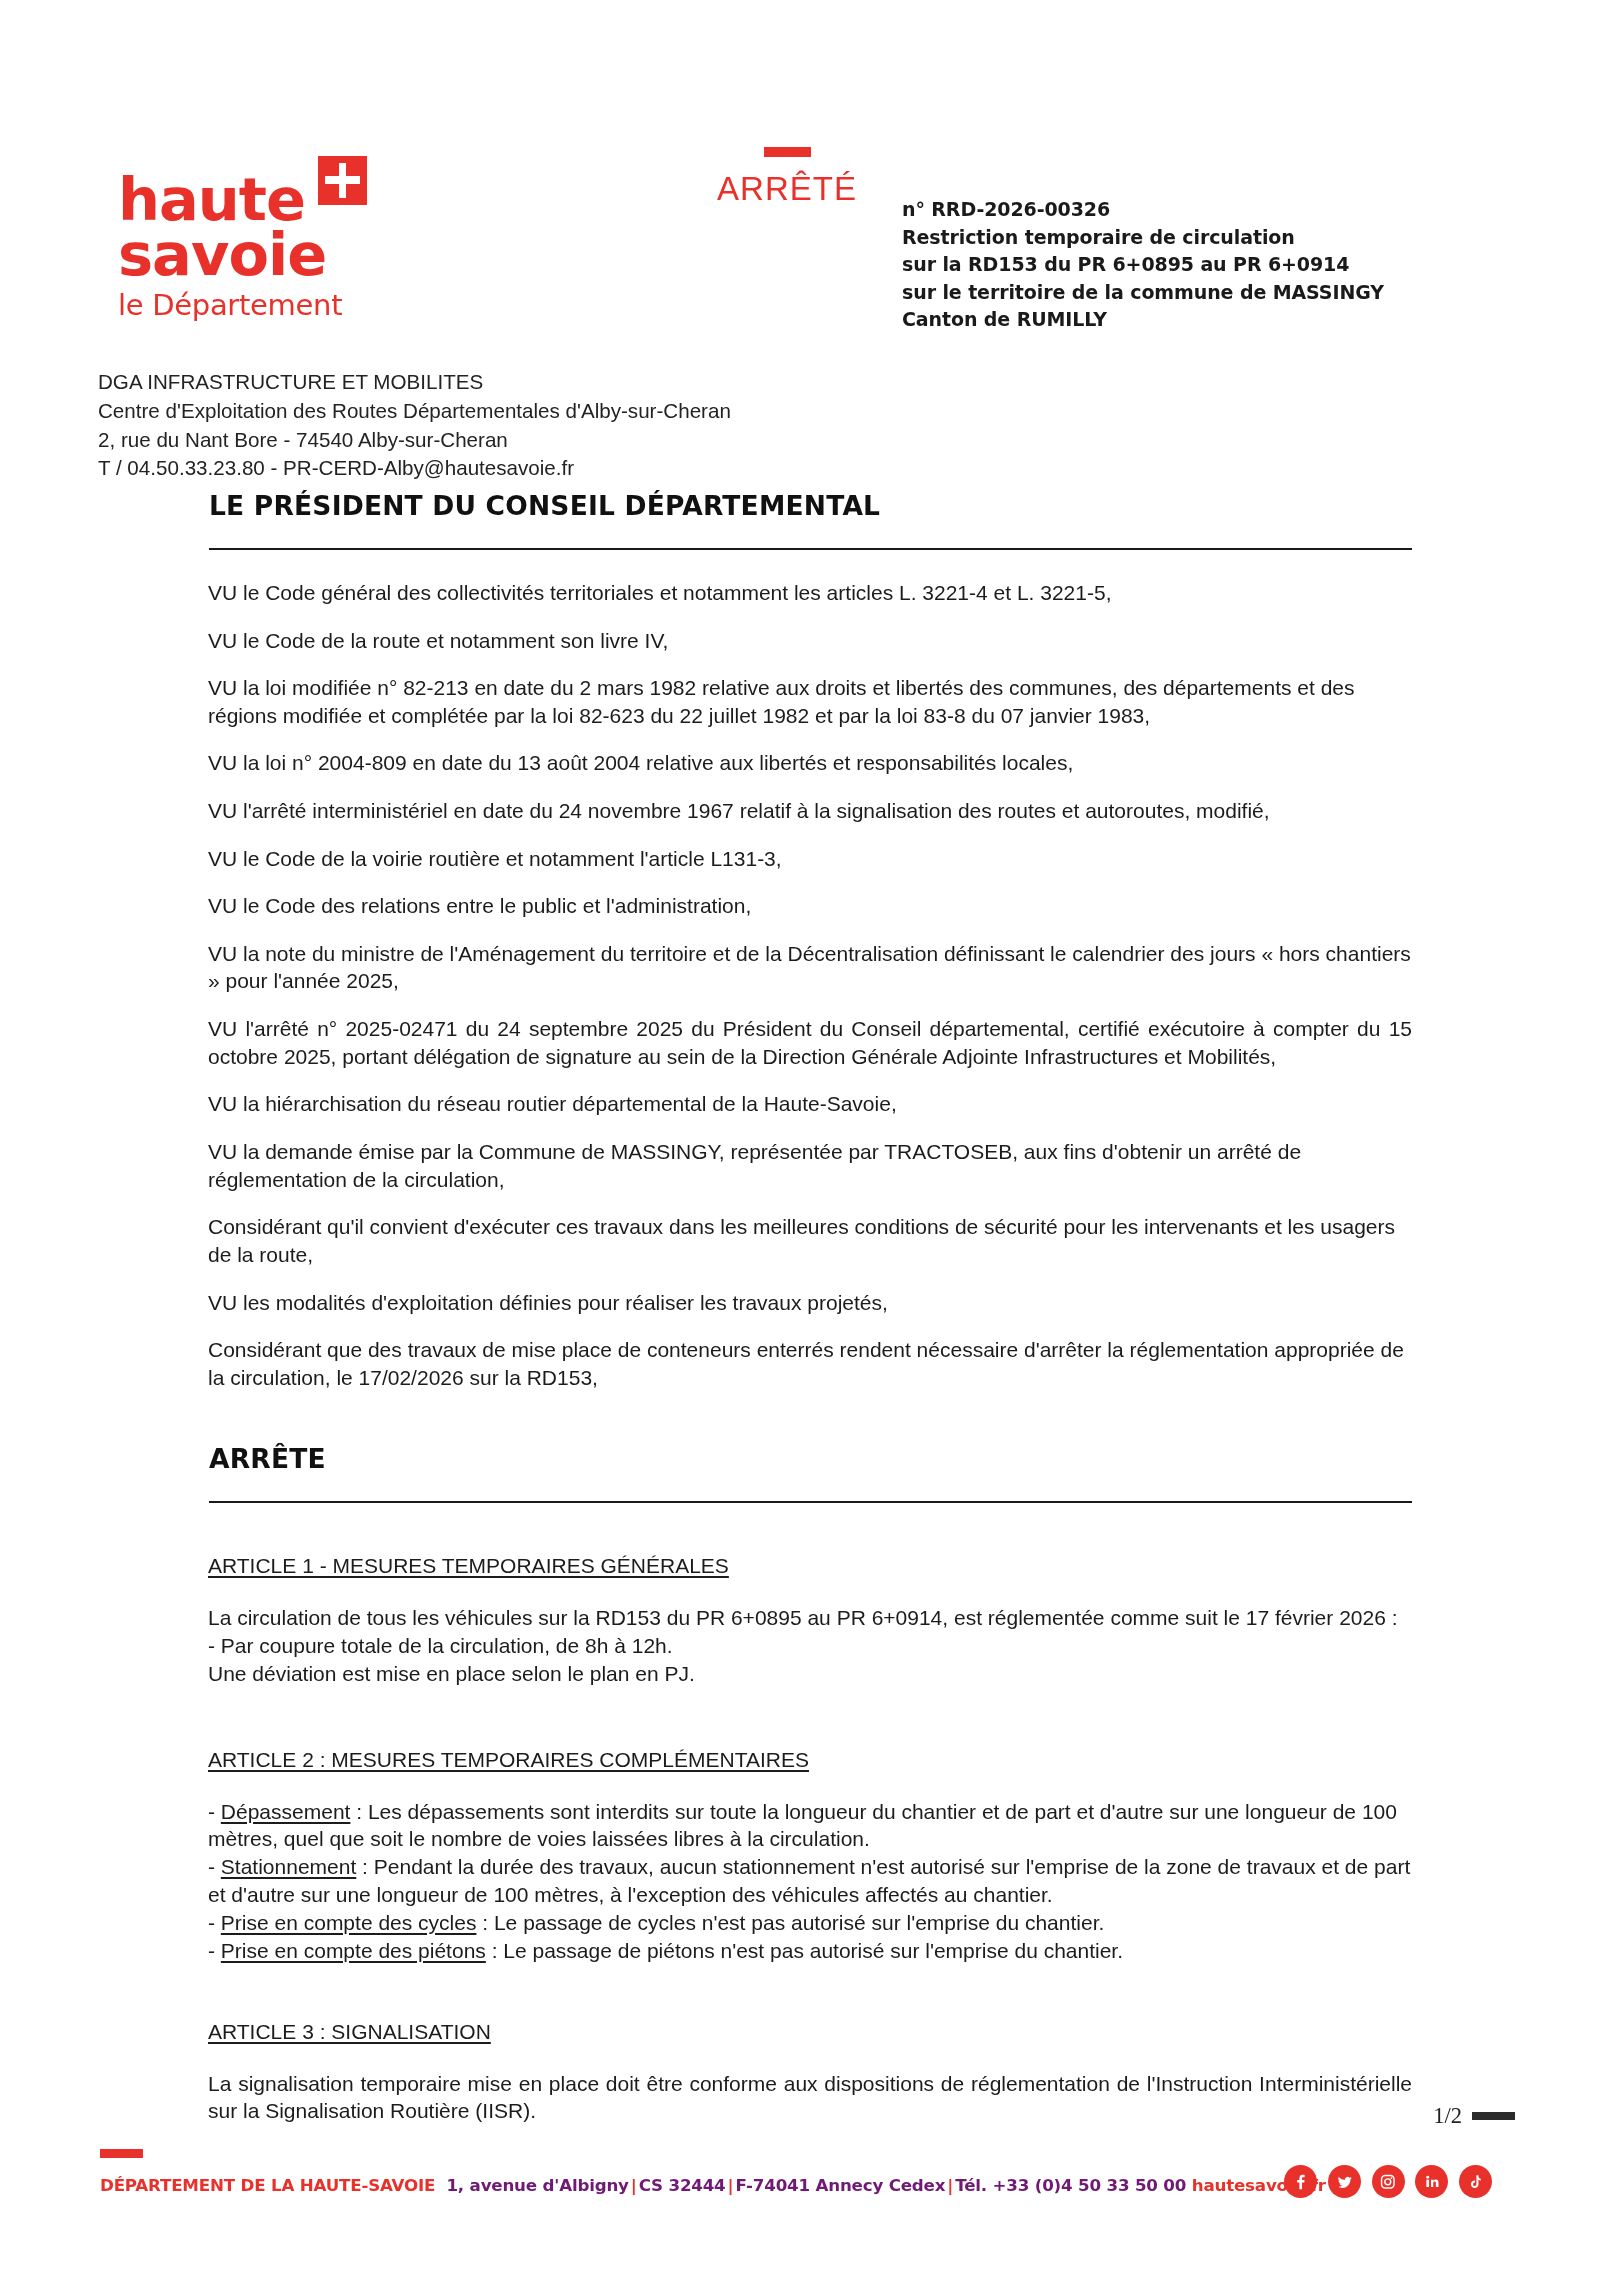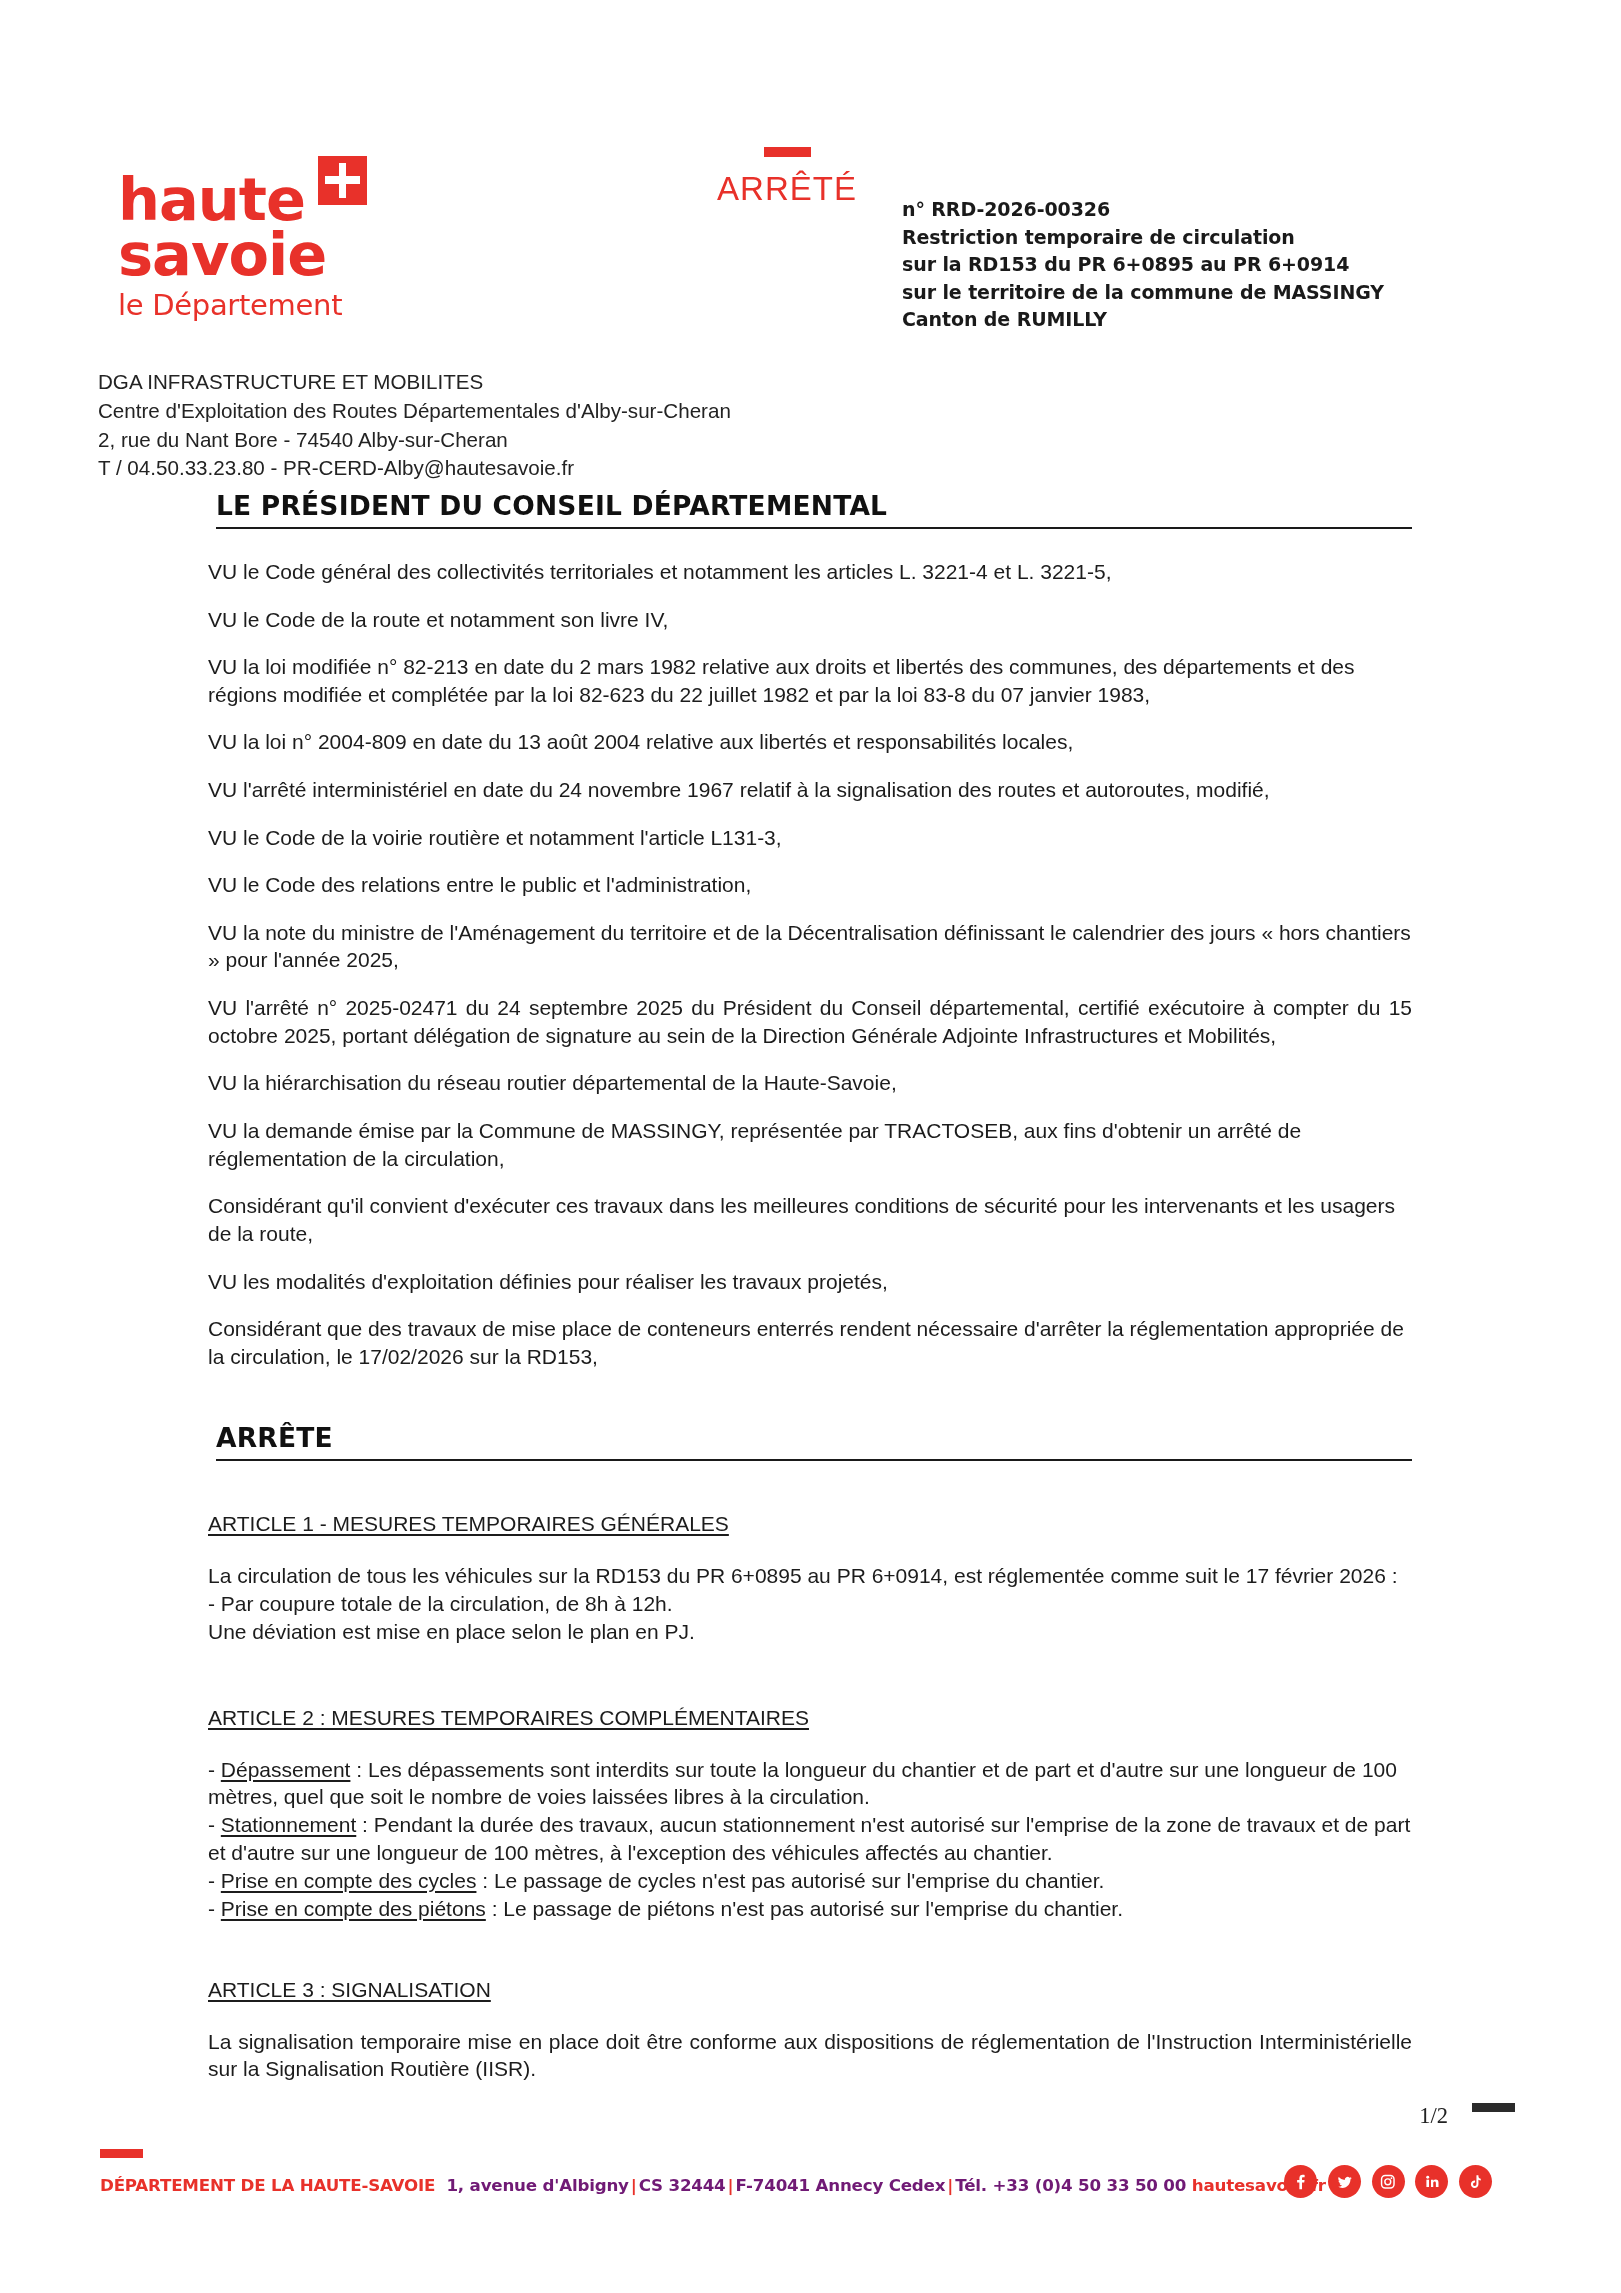--- a/index.html
+++ b/index.html
@@ -140,9 +140,9 @@
     font-size: 26.5px;
     letter-spacing: 0.2px;
     color: #111111;
-    padding-bottom: 6px;
+    padding-bottom: 27px;
     border-bottom: 2.5px solid #1a1a1a;
-    margin: 0 0 29px 8px;
+    margin: 0 0 29px 1px;
   }
   .section-heading.arrete-h {
     margin-top: 51px;

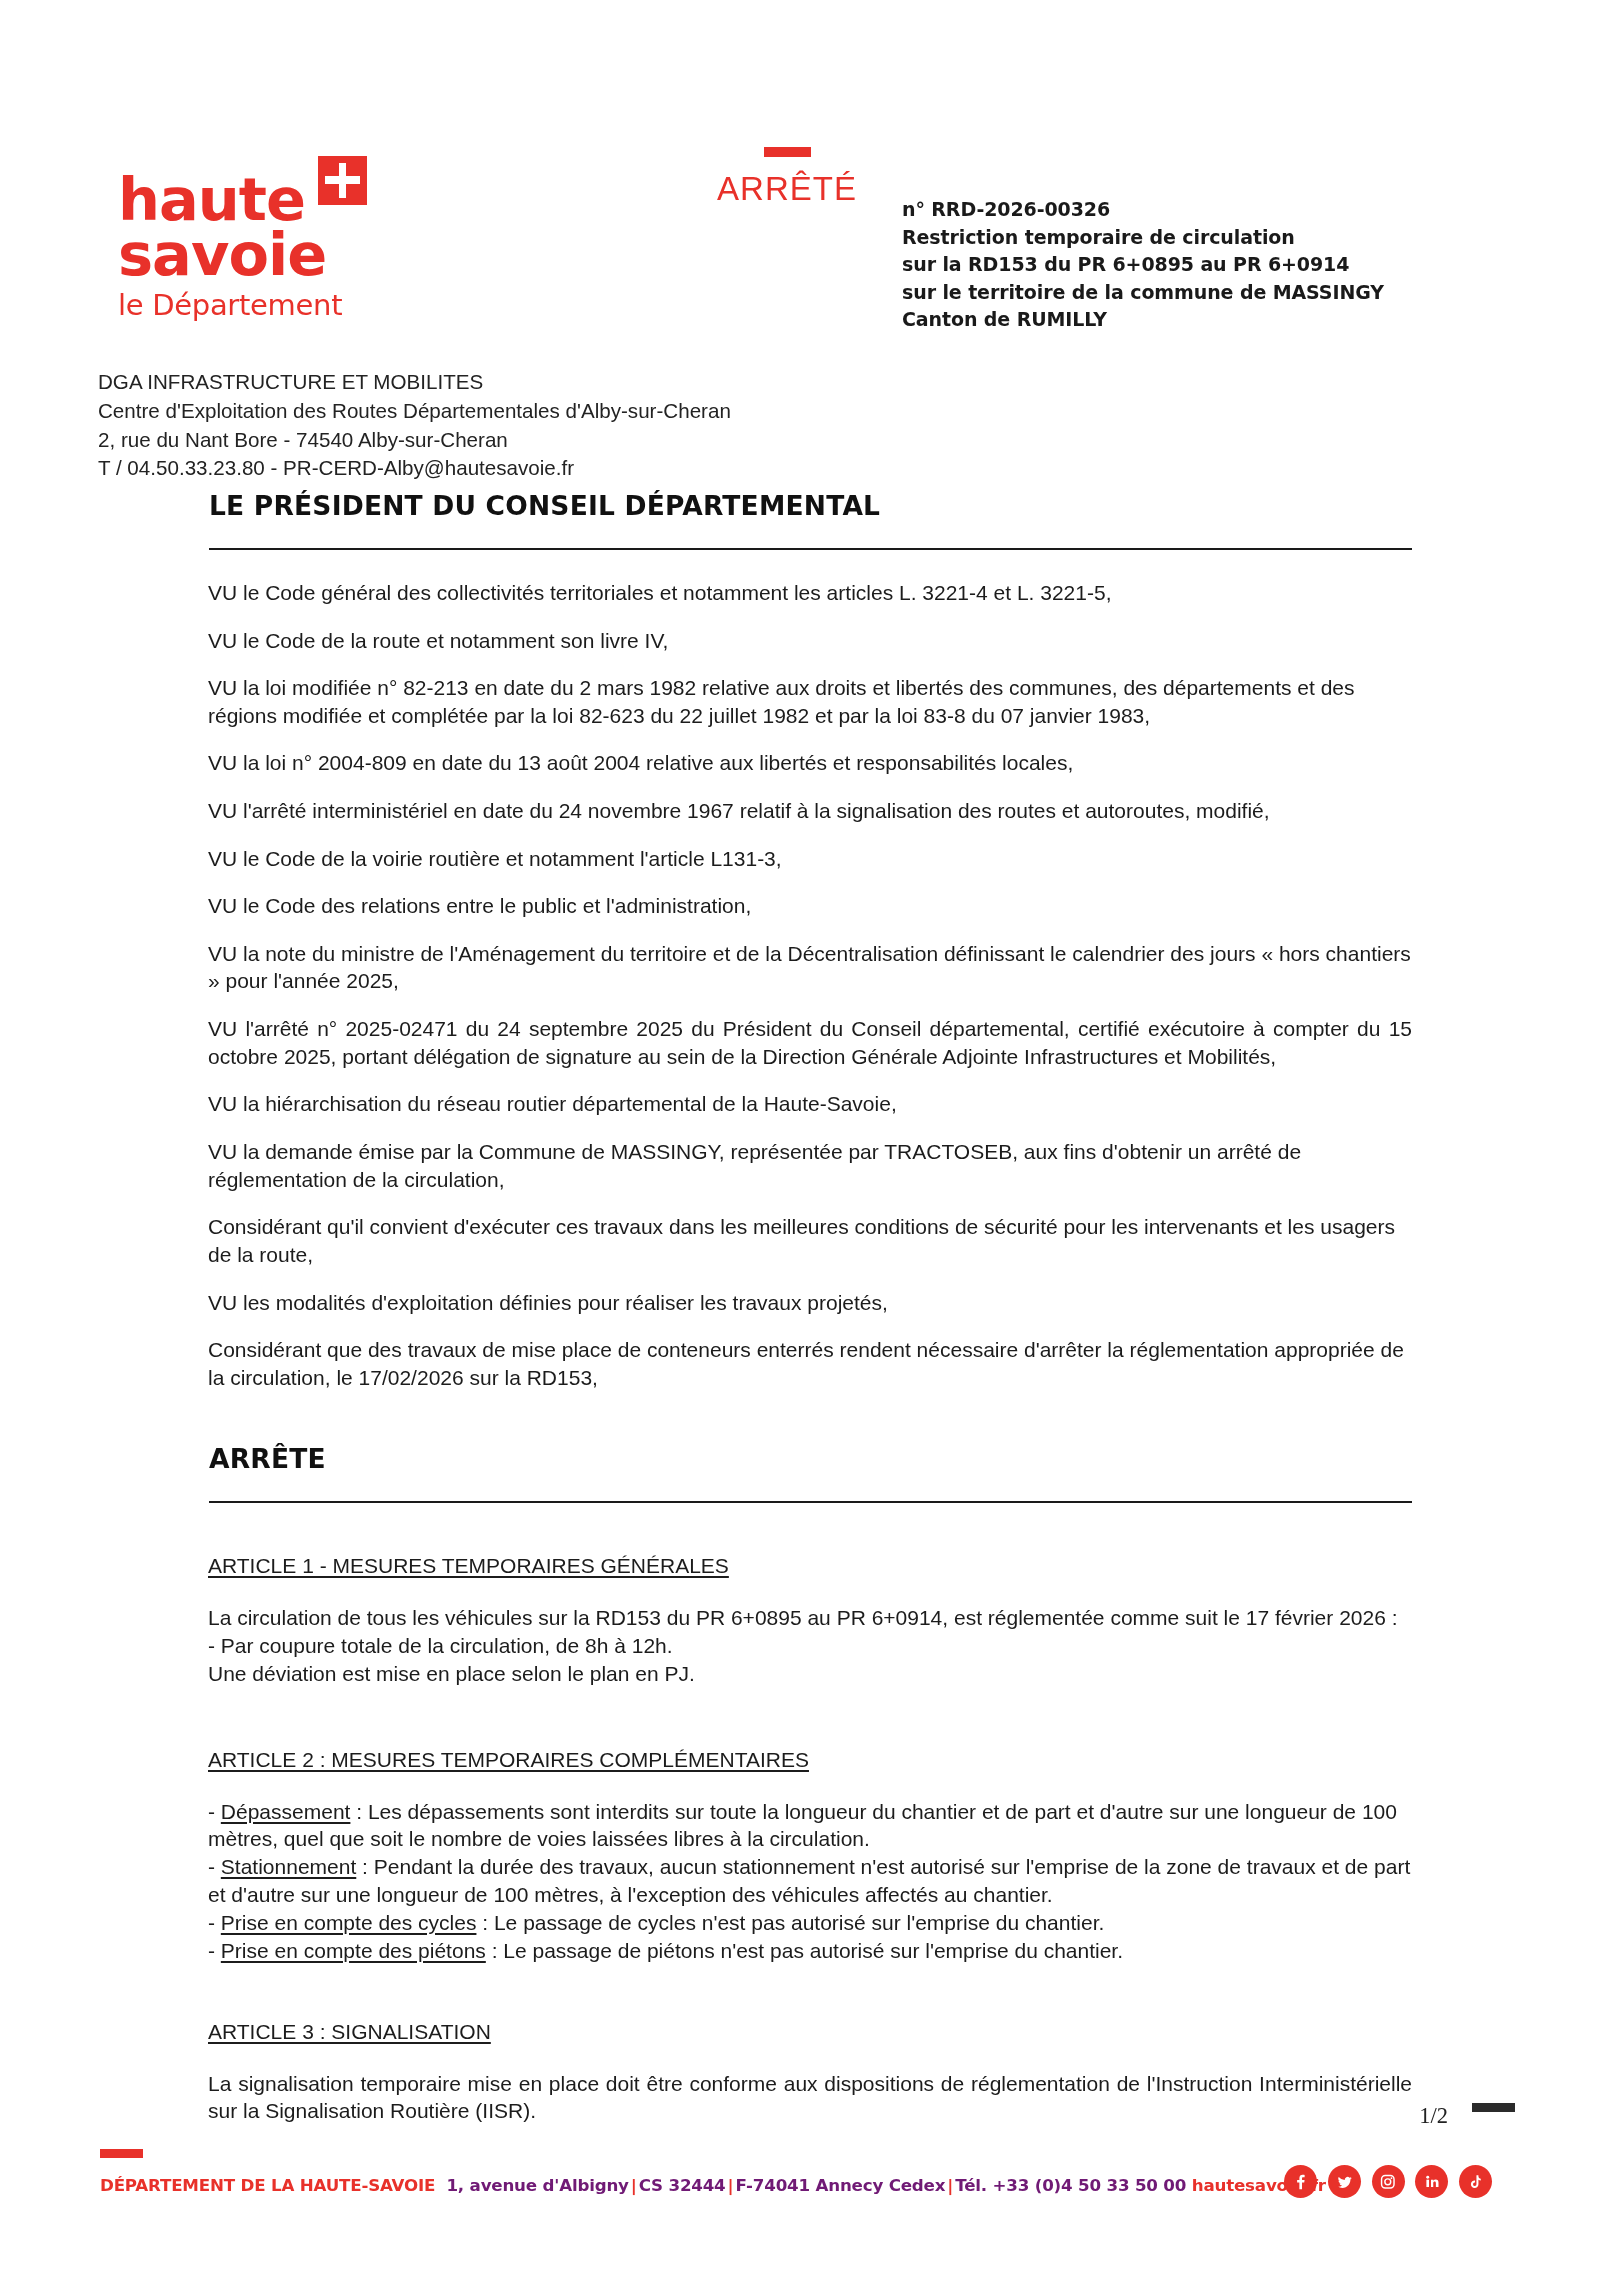--- a/index.html
+++ b/index.html
@@ -183,7 +183,8 @@
     right: 106px;
     top: 2103px;
     display: flex;
-    gap: 24px;
+    align-items: center;
+    gap: 10px;
     font-family: "Liberation Serif", serif;
     font-size: 22.5px;
     color: #222222;

